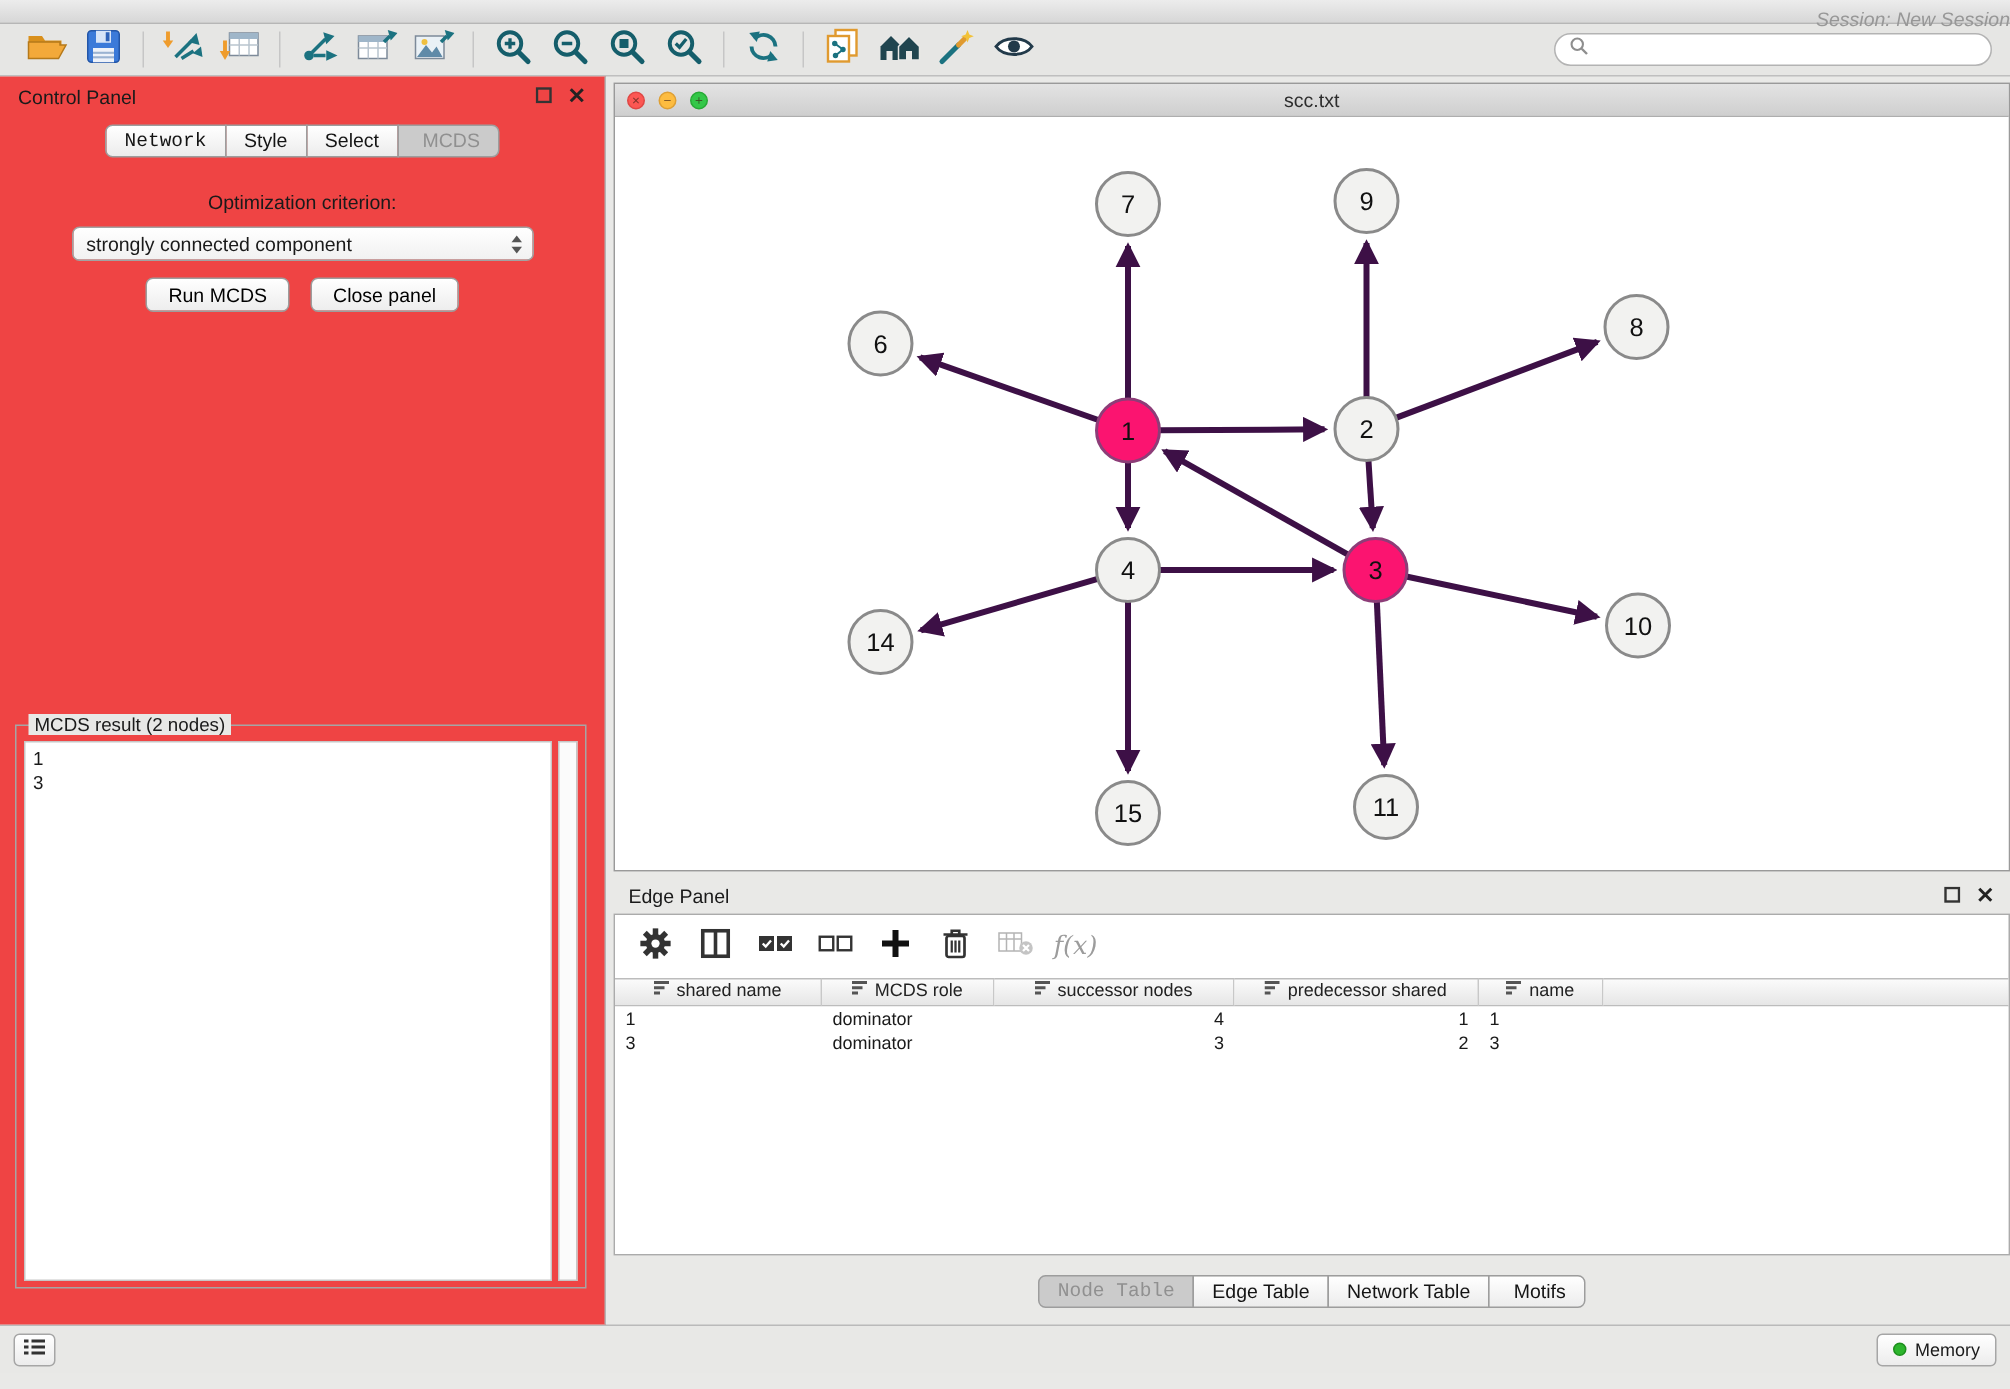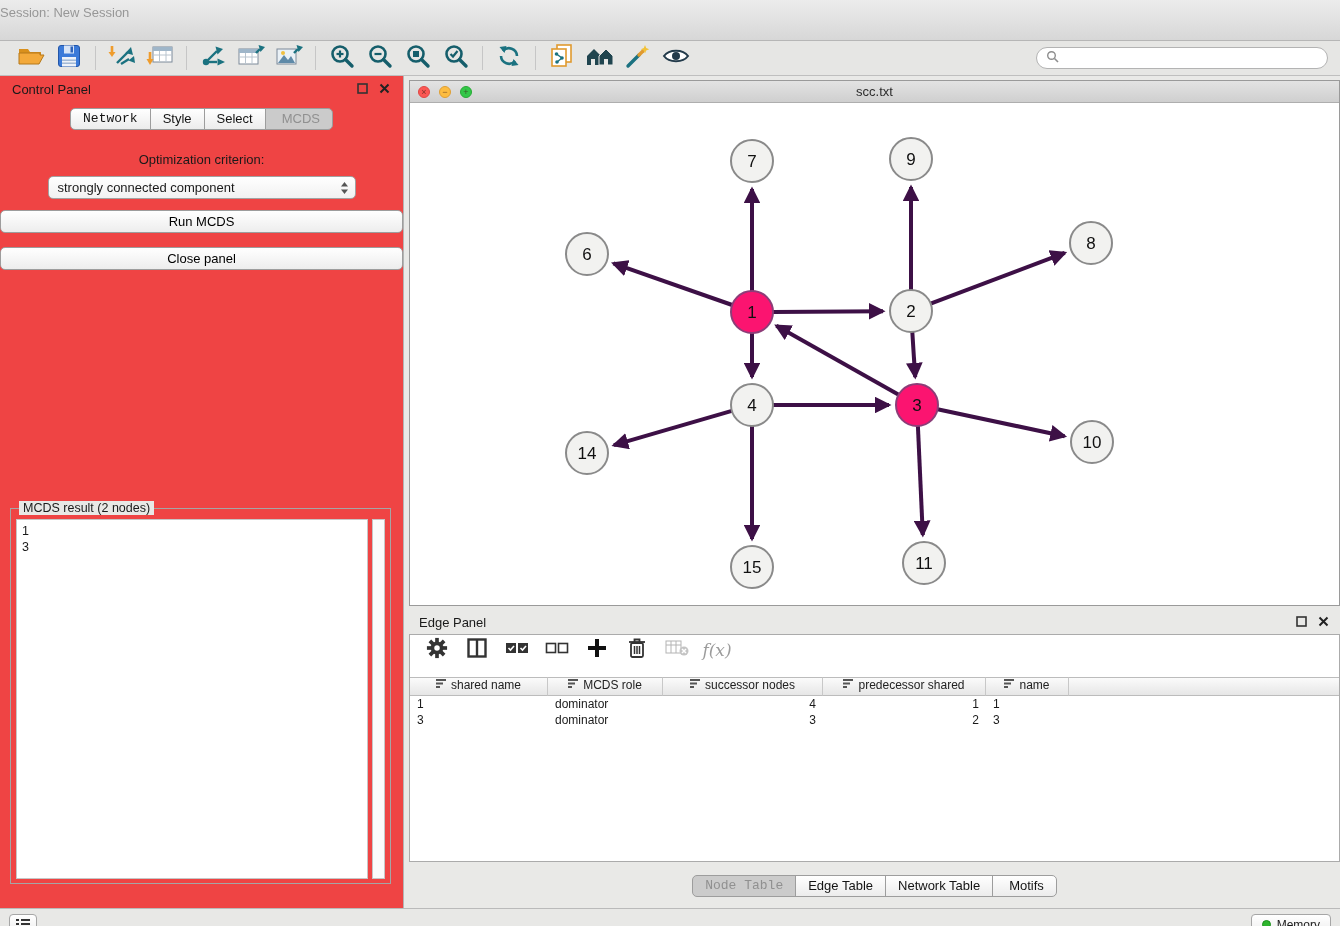--- a/index.html
+++ b/index.html
@@ -7,8 +7,8 @@
   body { font-family:"Liberation Sans", sans-serif; background:#e9e9e7; color:#1a1a1a; }
 
   
-  .titlebar { height:41px; background:linear-gradient(#ececec,#d7d7d7); border-bottom:1px solid #b6b6b6;
-    text-align:left; line-height:26px; font-size:13px; color:#979797; }
+  .titlebar { height:16px; background:linear-gradient(#ececec,#d7d7d7); border-bottom:1px solid #b6b6b6;
+    text-align:right; line-height:26px; font-size:13px; color:#979797;font-style:italic; }
 
   
   .toolbar { height:35px; background:#e6e6e4; border-bottom:1px solid #bfbfbf; display:flex; align-items:center; padding:0 12px; }

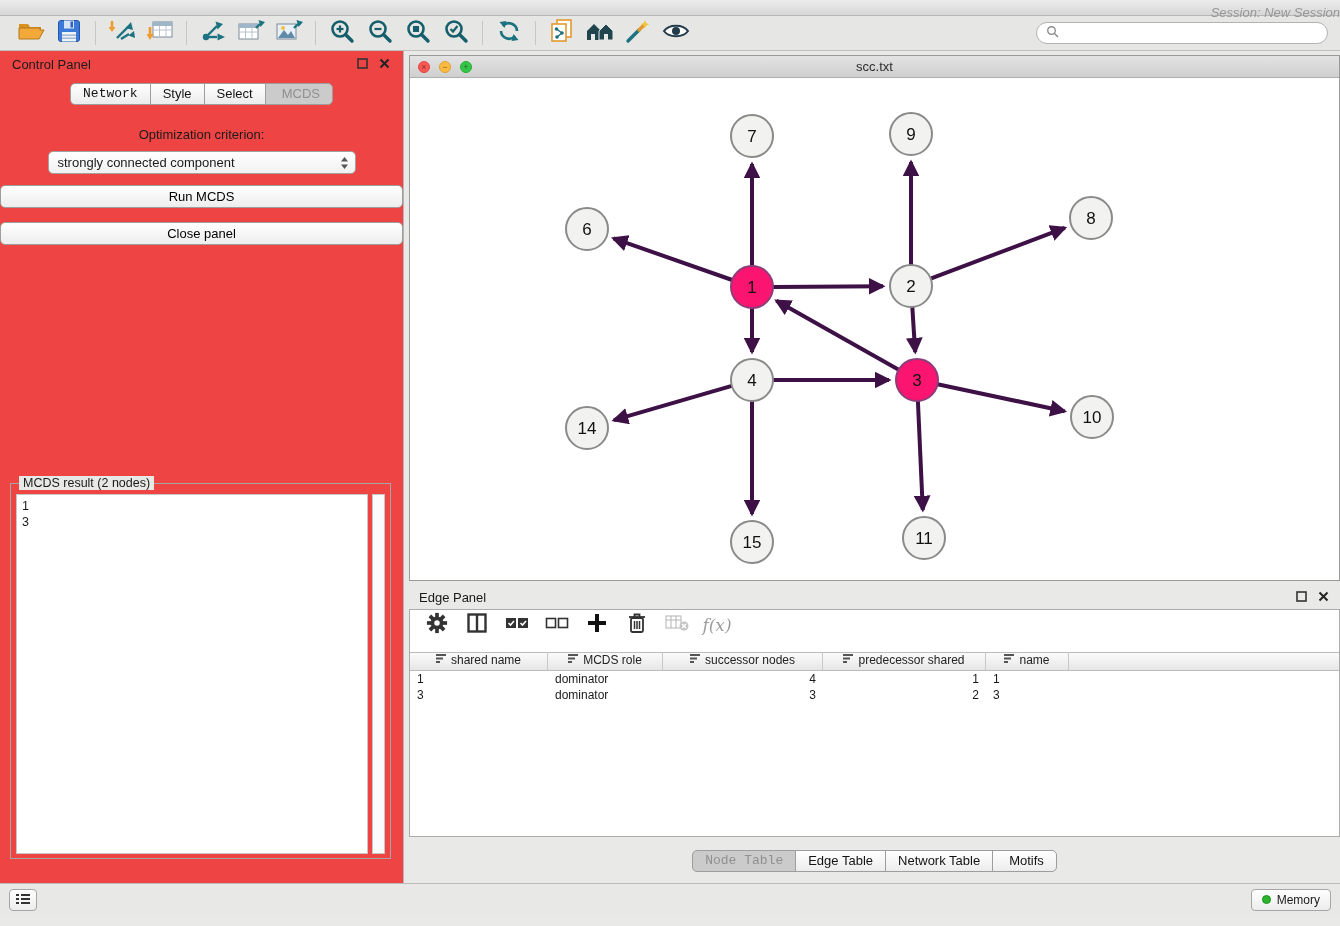--- a/index.html
+++ b/index.html
@@ -37,7 +37,7 @@
   .dropdown { width:308px; height:23px; background:linear-gradient(#ffffff,#f1f1f1); border:1px solid #a2a2a2; border-radius:5px;
     display:flex; align-items:center; font-size:13px; padding:0 6px 0 9px; }
   .dropdown .dd-arrows { margin-left:auto; display:flex; align-items:center; }
-  .btn-row { display:flex; justify-content:center; gap:14px; margin-top:11px;flex-direction:column; }
+  .btn-row { display:flex; justify-content:center; gap:14px; margin-top:11px; }
   .pbtn { height:23px; padding:0 14px; font-size:13px; background:linear-gradient(#ffffff,#ededed);
     border:1px solid #9d9d9d; border-radius:5px; line-height:21px; }
   .result-box { position:absolute; left:10px; width:381px; top:432px; height:376px; border:1px solid #a5a5a5; }

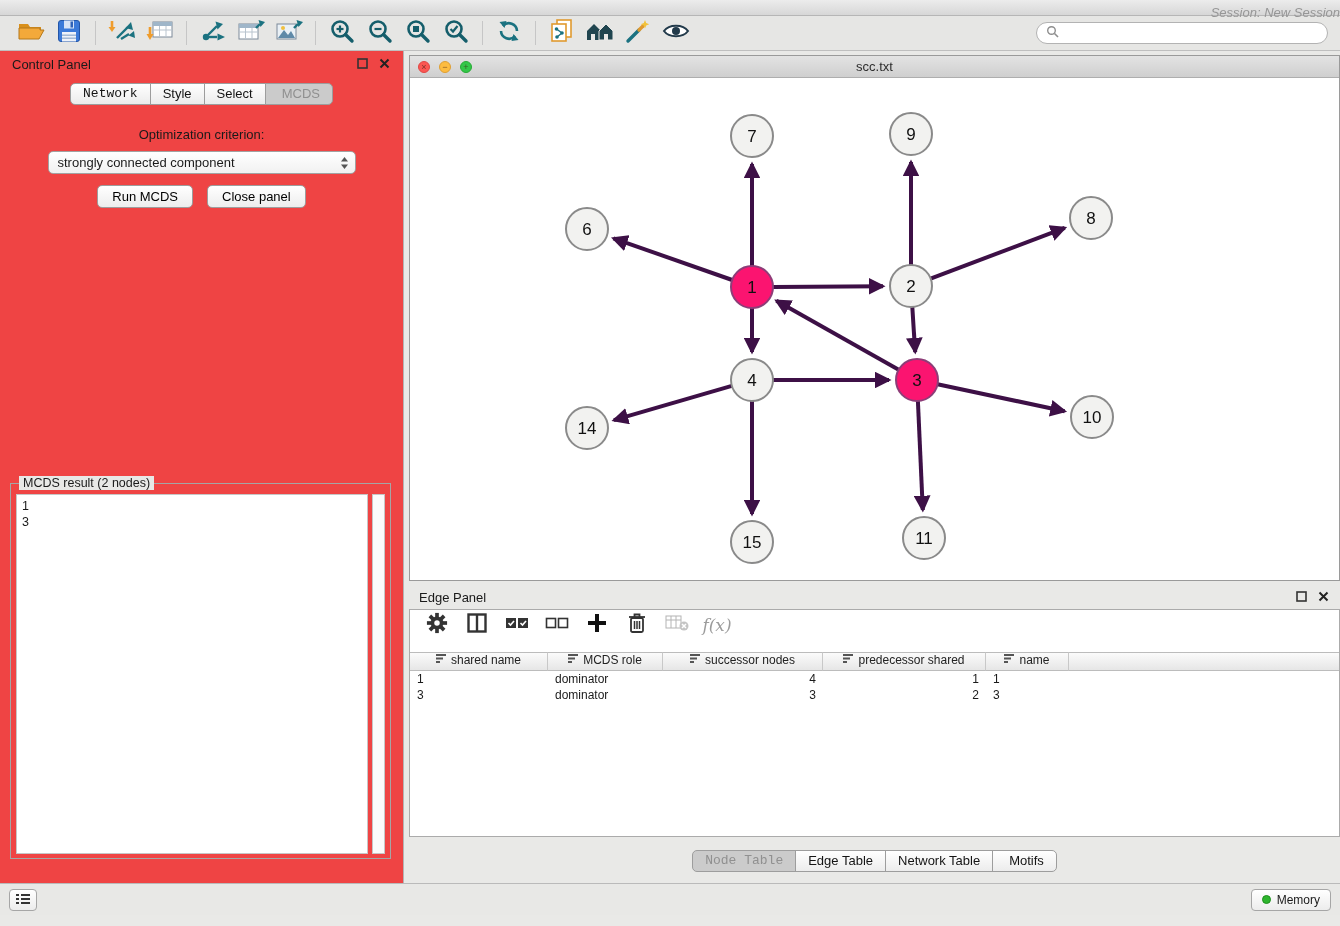--- a/index.html
+++ b/index.html
@@ -66,7 +66,7 @@
   .table-panel { margin-top:4px; height:294px; display:flex; flex-direction:column; }
   .tp-header { height:24px; display:flex; align-items:center; padding:0 10px; font-size:13px; }
   .tp-body { height:228px; background:#fff; border:1px solid #ababab; display:flex; flex-direction:column; overflow:hidden; }
-  .tp-toolbar { height:42px; display:flex; gap:10px; padding:0 12px; }
+  .tp-toolbar { height:42px; display:flex; align-items:center; gap:10px; padding:0 12px; }
   .tp-tool { width:30px; height:30px; display:flex; align-items:center; justify-content:center; }
   .fx { font-family:"DejaVu Serif", serif; font-style:italic; font-size:17px; color:#9c9c9c; }
   .tbl-header { display:flex; height:19px; }

